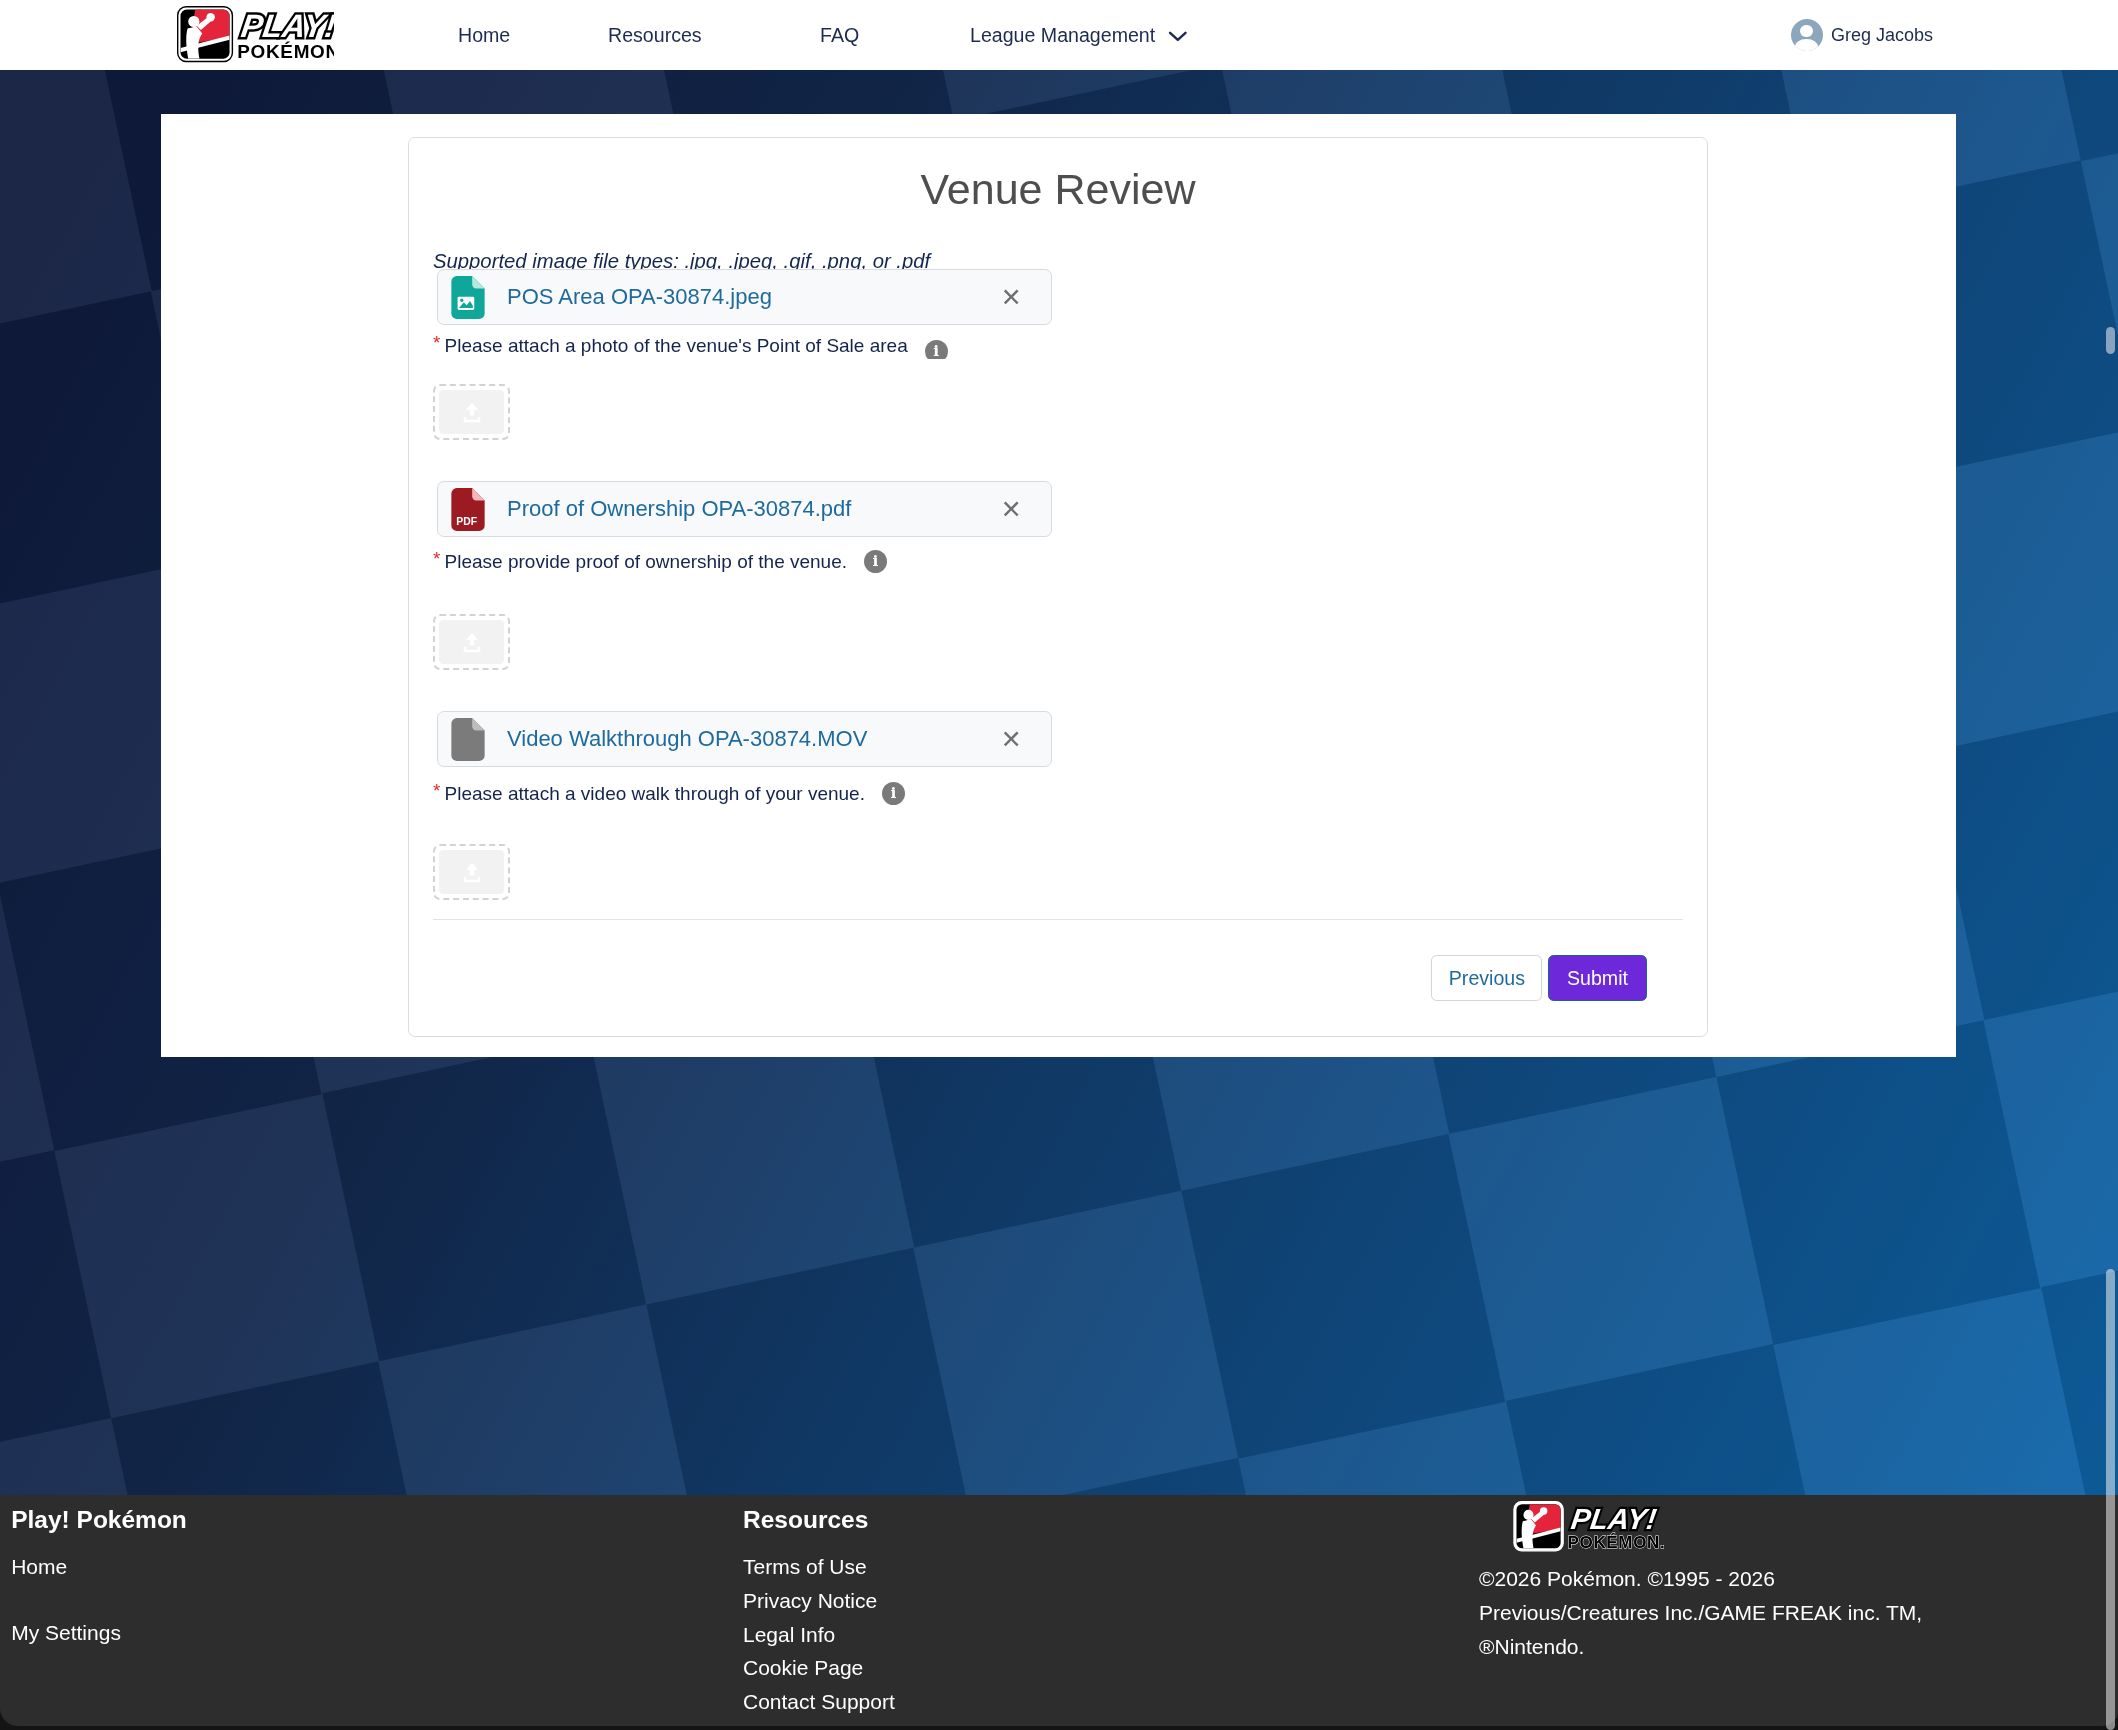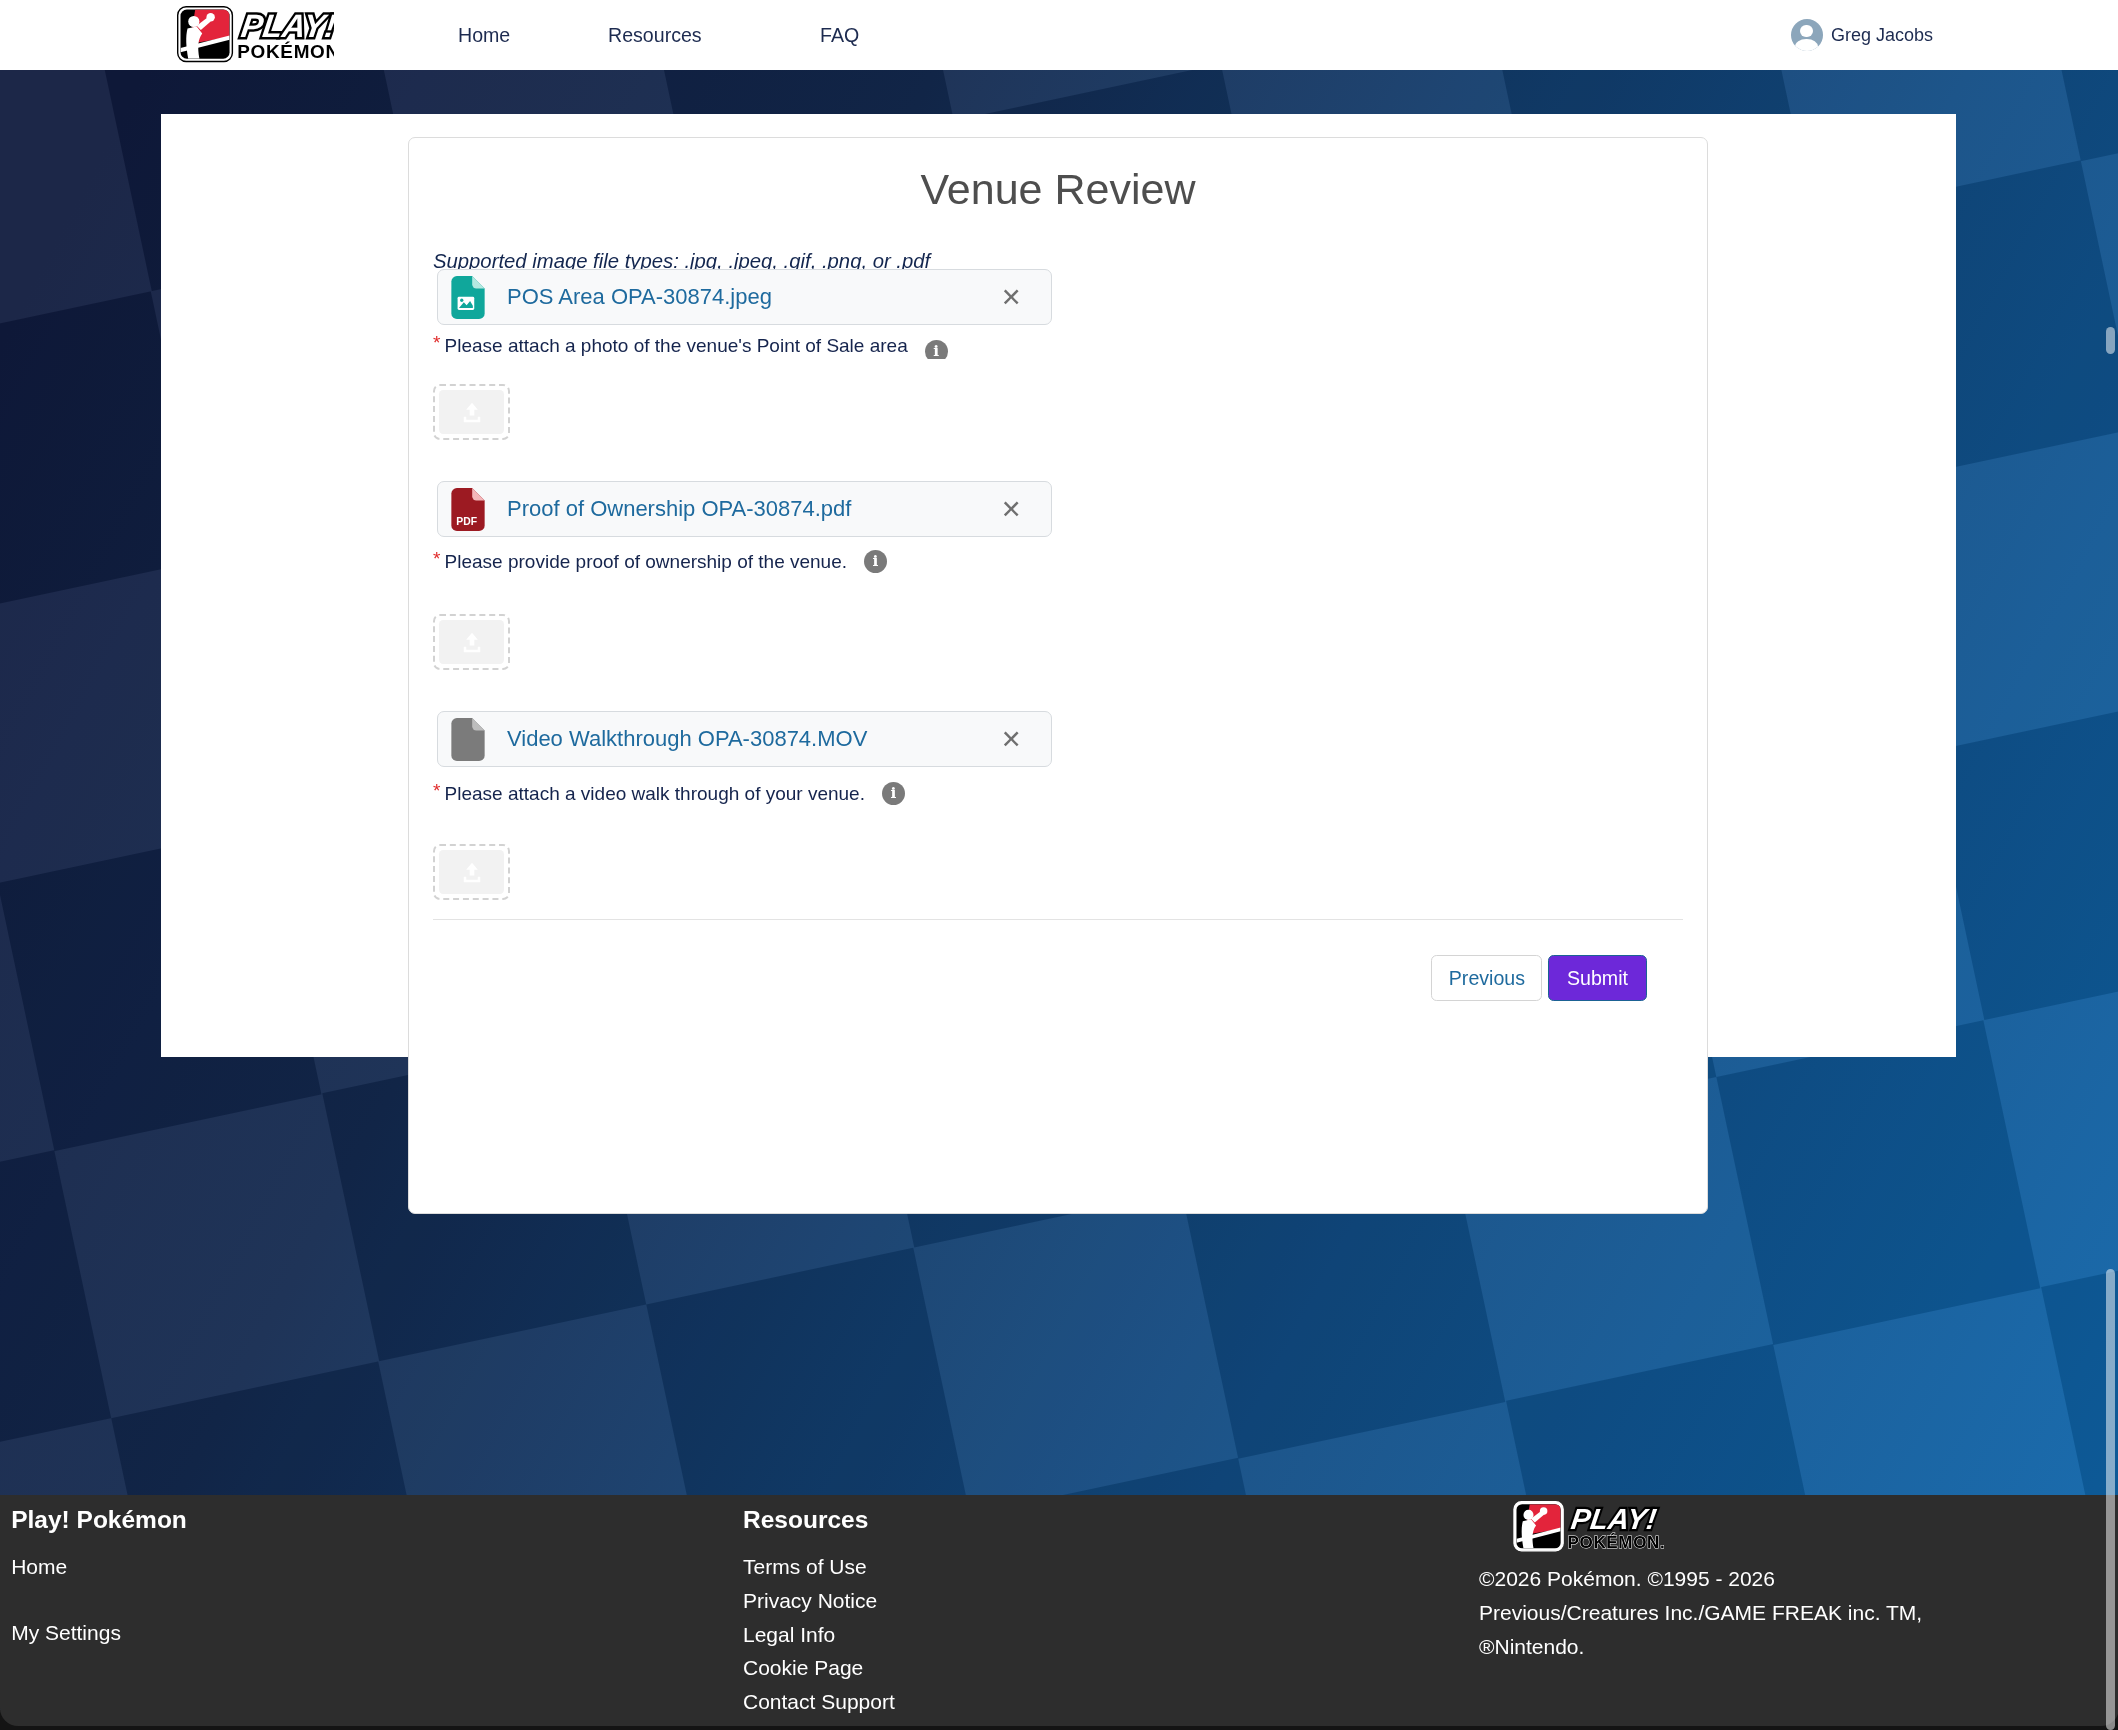--- a/index.html
+++ b/index.html
@@ -104,6 +104,12 @@
     <div class="nav-link nav-home">Home</div>
     <div class="nav-link nav-resources">Resources</div>
     <div class="nav-link nav-faq">FAQ</div>
+    <div class="nav-link nav-dropdown">
+      <span>League Management</span>
+      <svg class="chev" width="19.6" height="12.6" viewBox="0 0 28 18">
+        <polyline points="3,4 14,14 25,4" fill="none" stroke="#1d2b50" stroke-width="3.5" stroke-linecap="round" stroke-linejoin="round"></polyline>
+      </svg>
+    </div>
     <div class="nav-user">
       <span class="avatar"></span>
       <span class="user-name">Greg Jacobs</span>

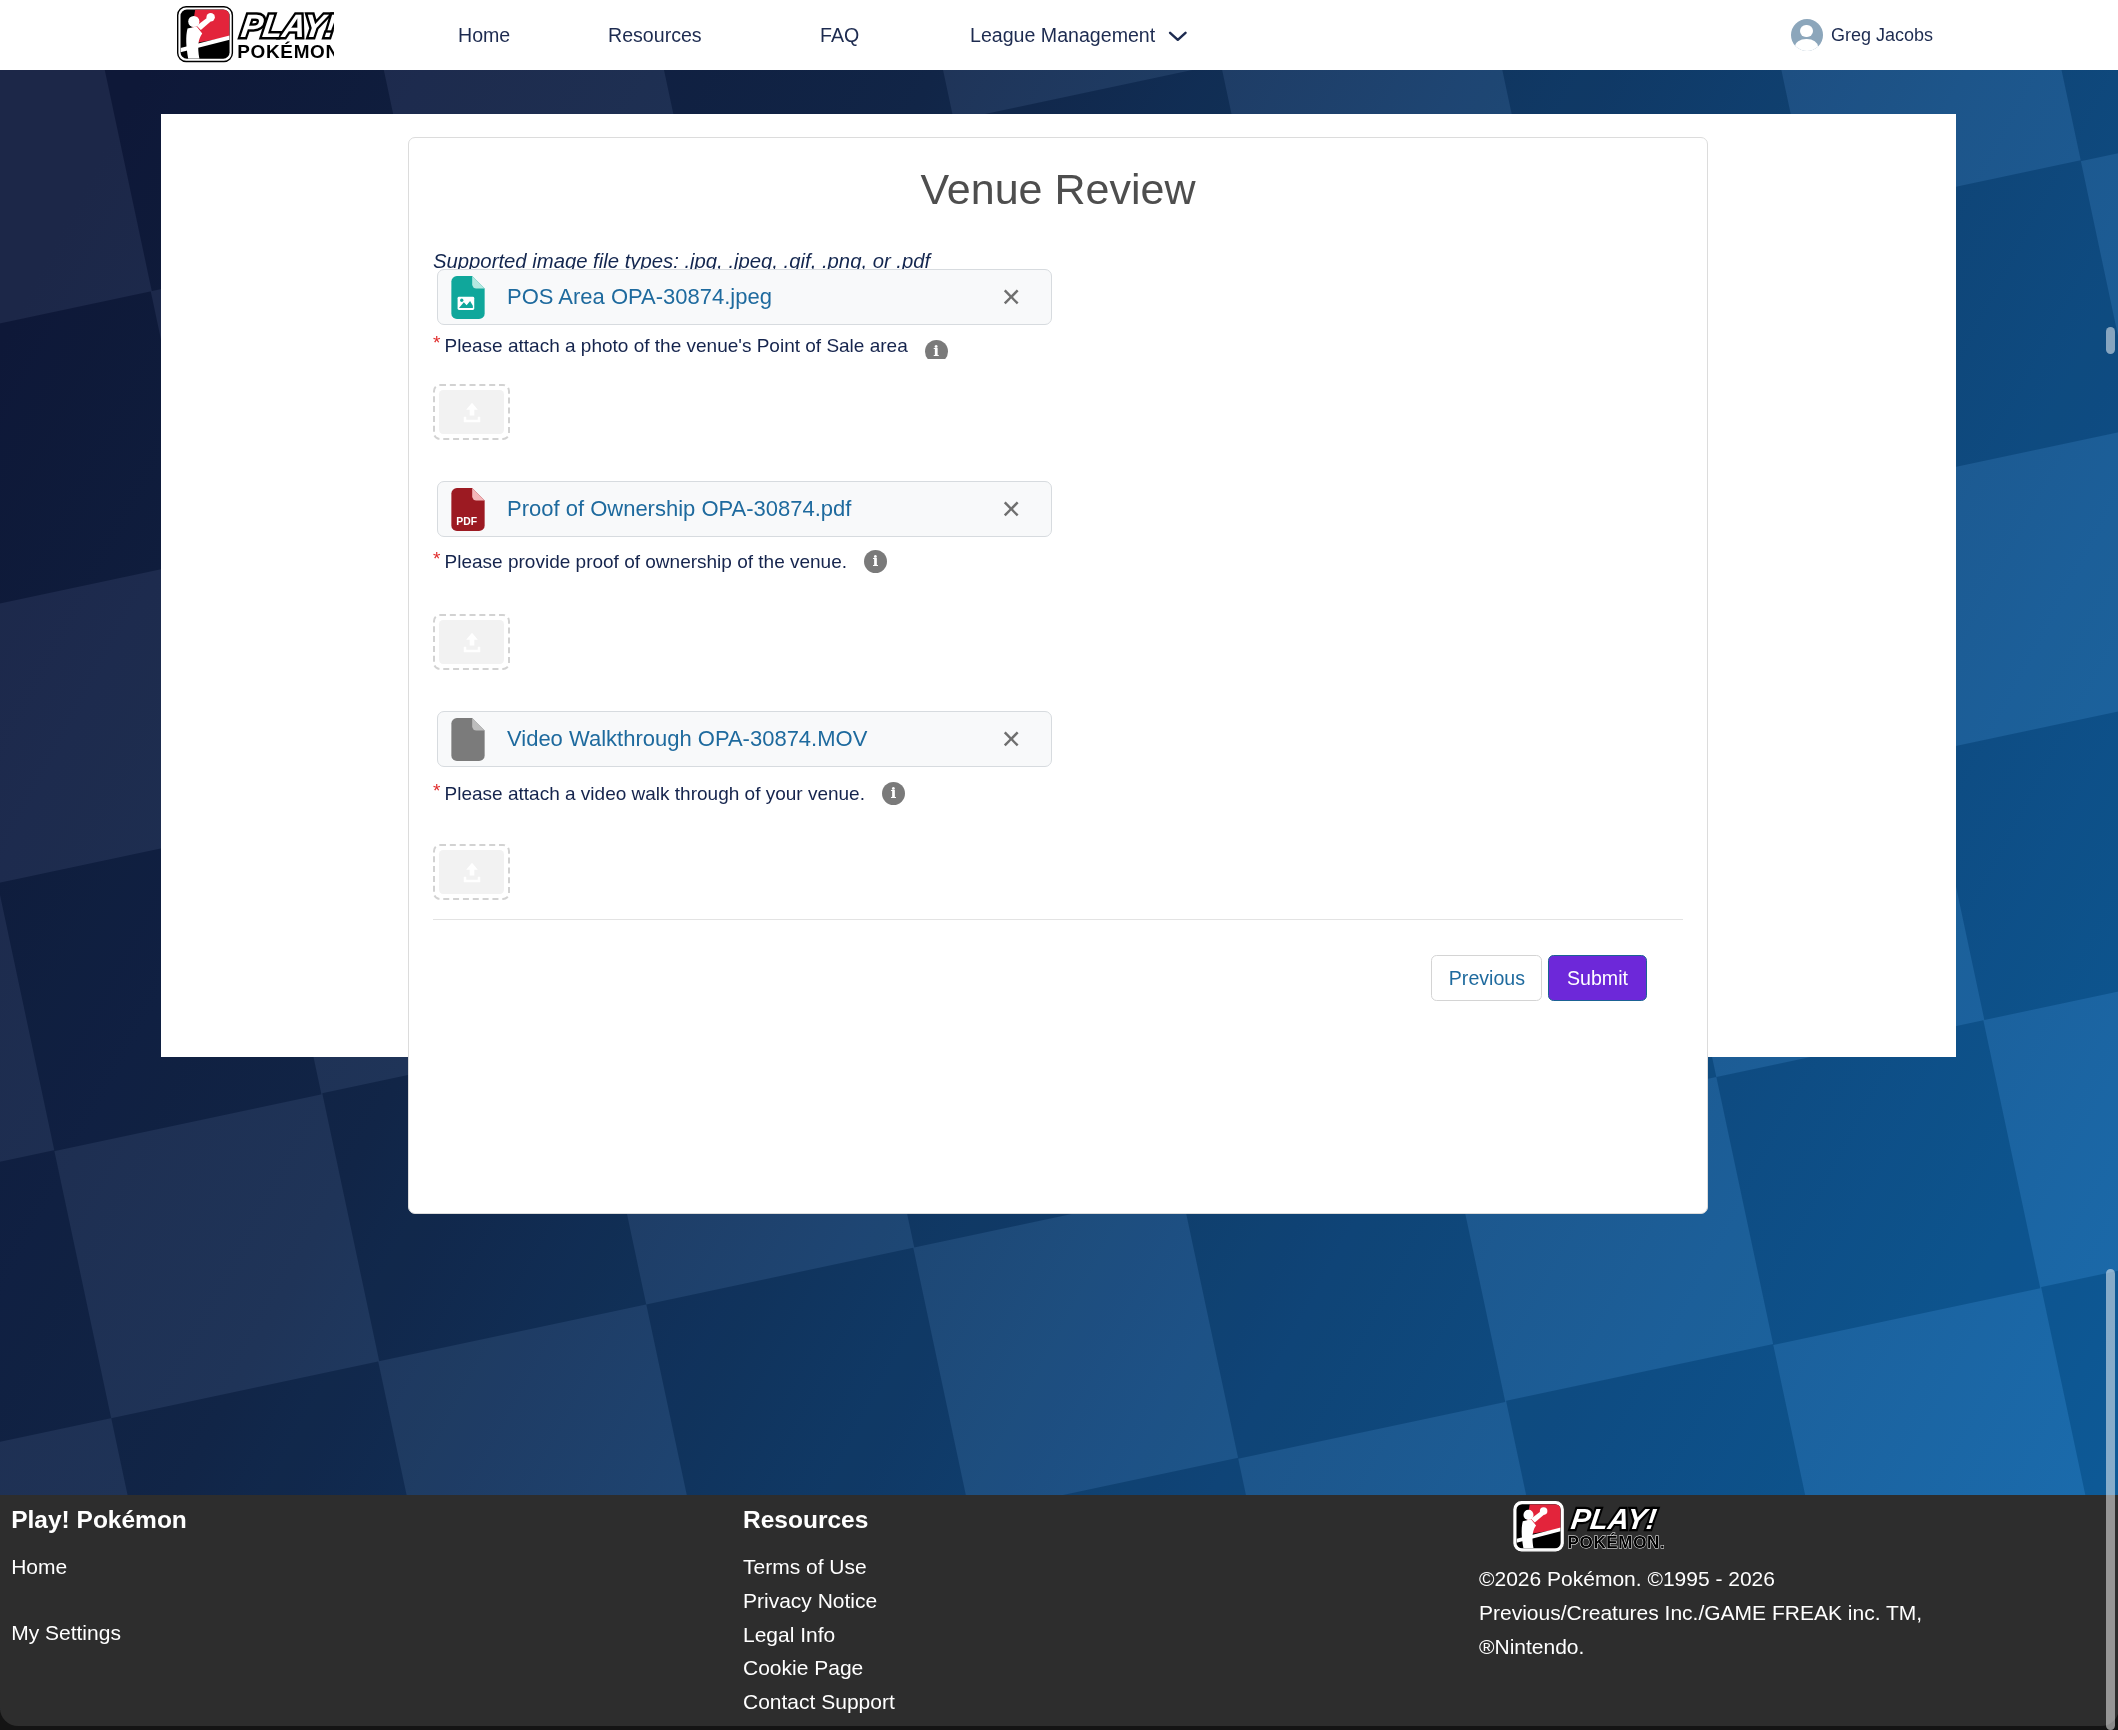--- a/index.html
+++ b/index.html
@@ -31,7 +31,7 @@
   .user-name { color:#1d2b50; font-size:18px; }
   
   .main-panel { position:absolute; left:161px; top:114px; width:1795px; height:943px; background:#ffffff; z-index:2; }
-  .card { position:absolute; left:247px; top:23px; width:1300px; height:1077px; background:#ffffff; border:1.4px solid #dcdcdc; border-radius:7px; }
+  .card { position:absolute; left:247px; top:23px; width:1300px; height:900px; background:#ffffff; border:1.4px solid #dcdcdc; border-radius:7px; }
   .card-title { position:absolute; left:0; top:27px; width:100%; text-align:center; font-size:43px; color:#4e4e4e; }
   .supported-note { position:absolute; left:24px; top:111px; font-size:20.3px; font-style:italic; color:#13264f; line-height:24px; white-space:nowrap; }
   .file-chip { position:absolute; left:28px; width:615px; height:56px; background:#f8f9fa; border:1.4px solid #d7dbdf; border-radius:7px; display:flex; align-items:center; }

